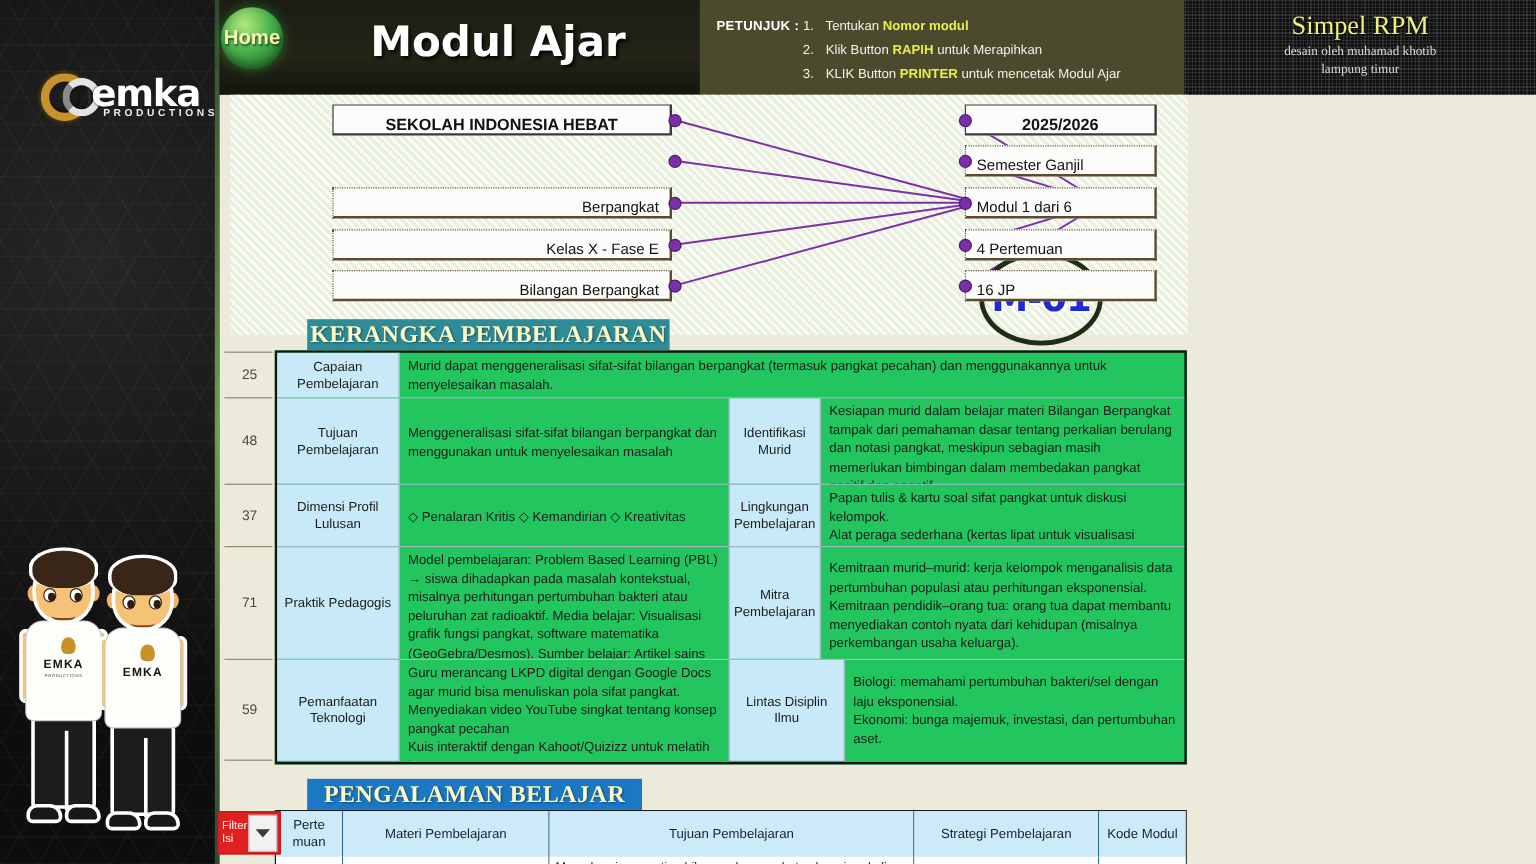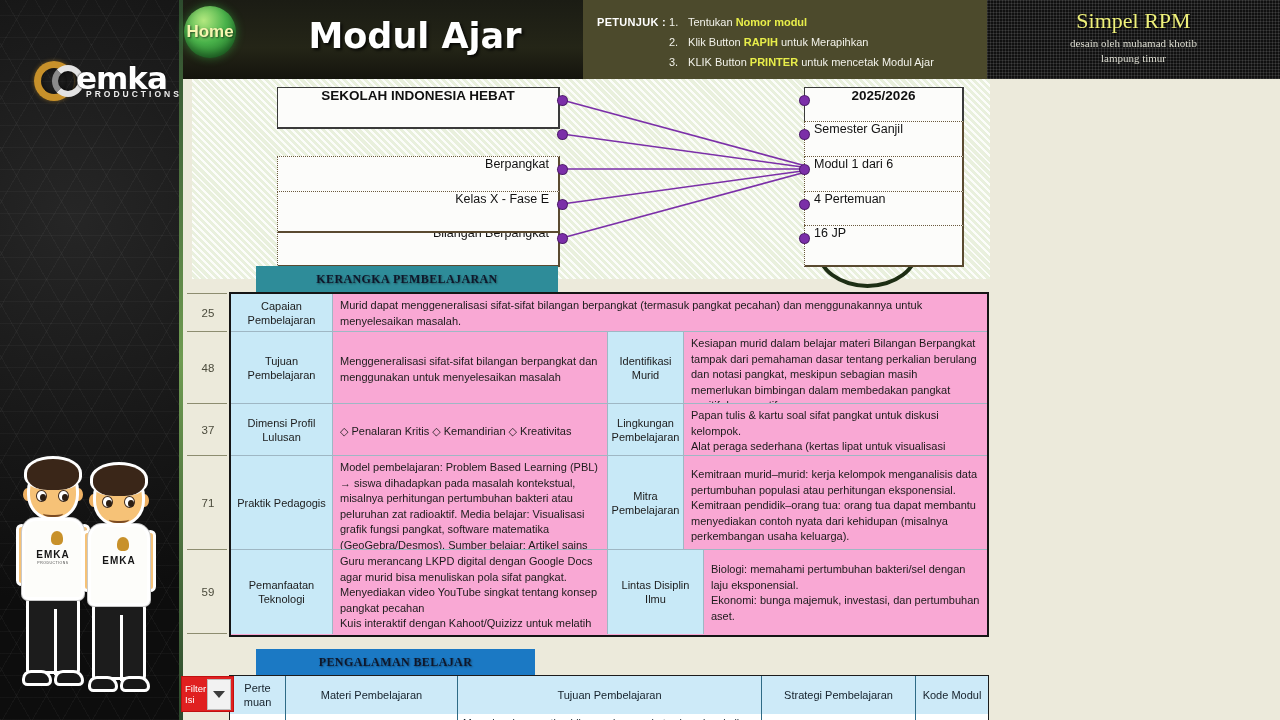--- a/index.html
+++ b/index.html
@@ -152,10 +152,10 @@
   
   .mm { position:absolute; left:0; top:0; width:807px; height:200px; }
   .mm-box {
-    position:absolute; height:42px; background:#fcfcfa;
+    position:absolute; height:26px; background:#fcfcfa;
     border:1px dotted #6b5a3e; border-right:2px solid #5a4a30;
     border-bottom:2px solid #5a4a30;
-    display:flex; align-items:flex-start;
+    display:flex; align-items:flex-end;
     font-size:12.5px; color:#101010;
   }
   .mm-box.left { left:94px; width:283px; justify-content:flex-end; padding-right:9px; }

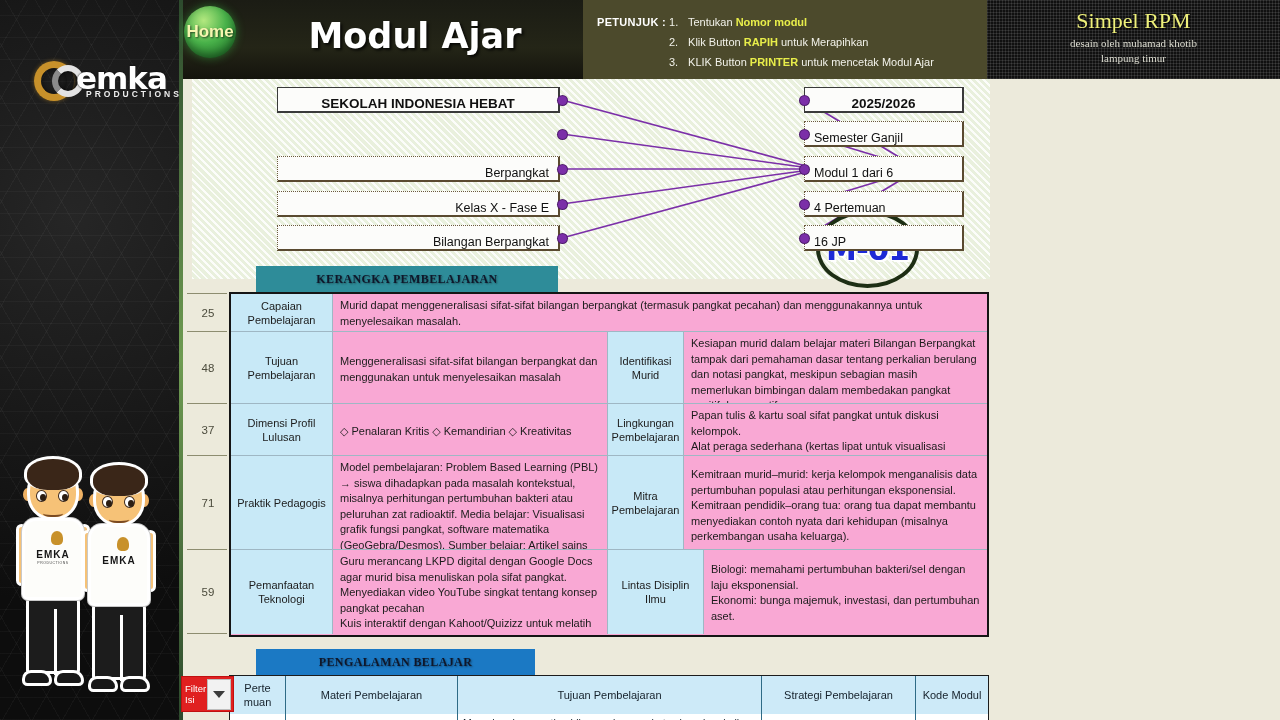--- a/index.html
+++ b/index.html
@@ -178,8 +178,8 @@
 
   
   .secbar {
-    position:absolute; height:26px; color:#0f172a; font-weight:bold;
-    font-family:"Liberation Serif", serif; font-size:12px; letter-spacing:.4px;
+    position:absolute; height:26px; color:#fef9c3; font-weight:bold;
+    font-family:"Liberation Serif", serif; font-size:20px; letter-spacing:.4px;
     display:flex; align-items:center; justify-content:center;
     text-shadow:1px 1px 2px rgba(0,0,0,.4);
   }

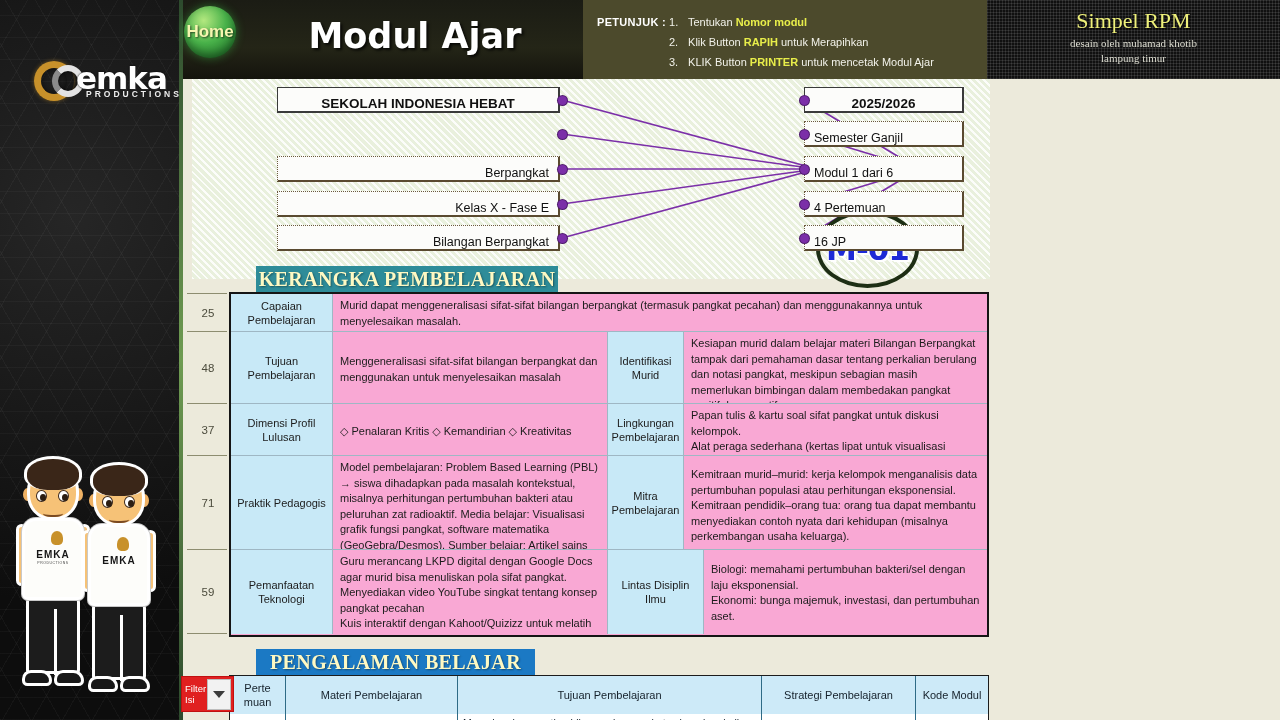--- a/index.html
+++ b/index.html
@@ -188,7 +188,7 @@
 
   
   .ktable { position:absolute; left:46px; top:213px; width:760px; height:345px;
-            border:2.5px solid #151515; background:#f9a8d4; }
+            border:2.5px solid #151515; background:#22c55e; }
   .krow { display:flex; border-bottom:1px solid #9fb7c4; height:100%; }
   .kcell-label {
     background:#c8e9f7; font-size:11px; color:#1b1b1b; text-align:center;

